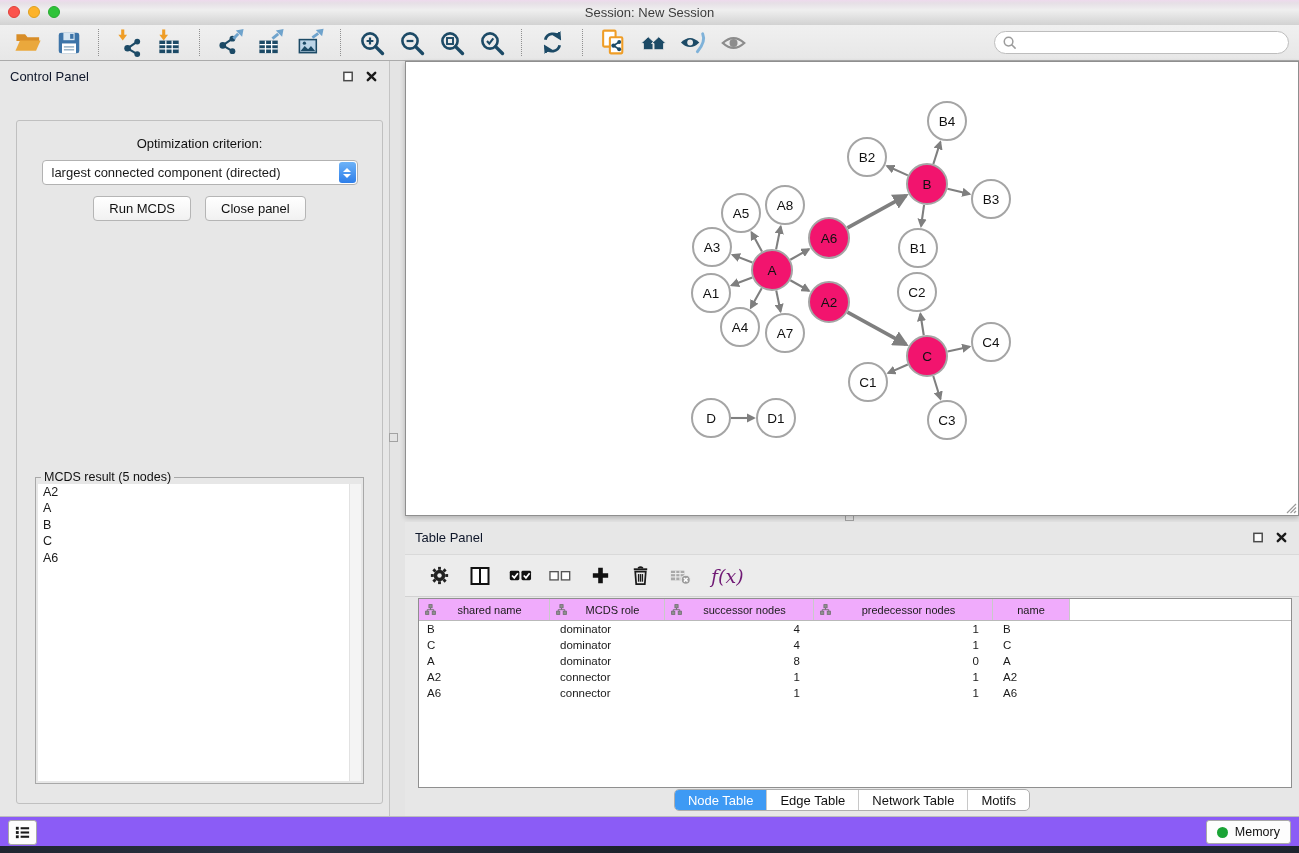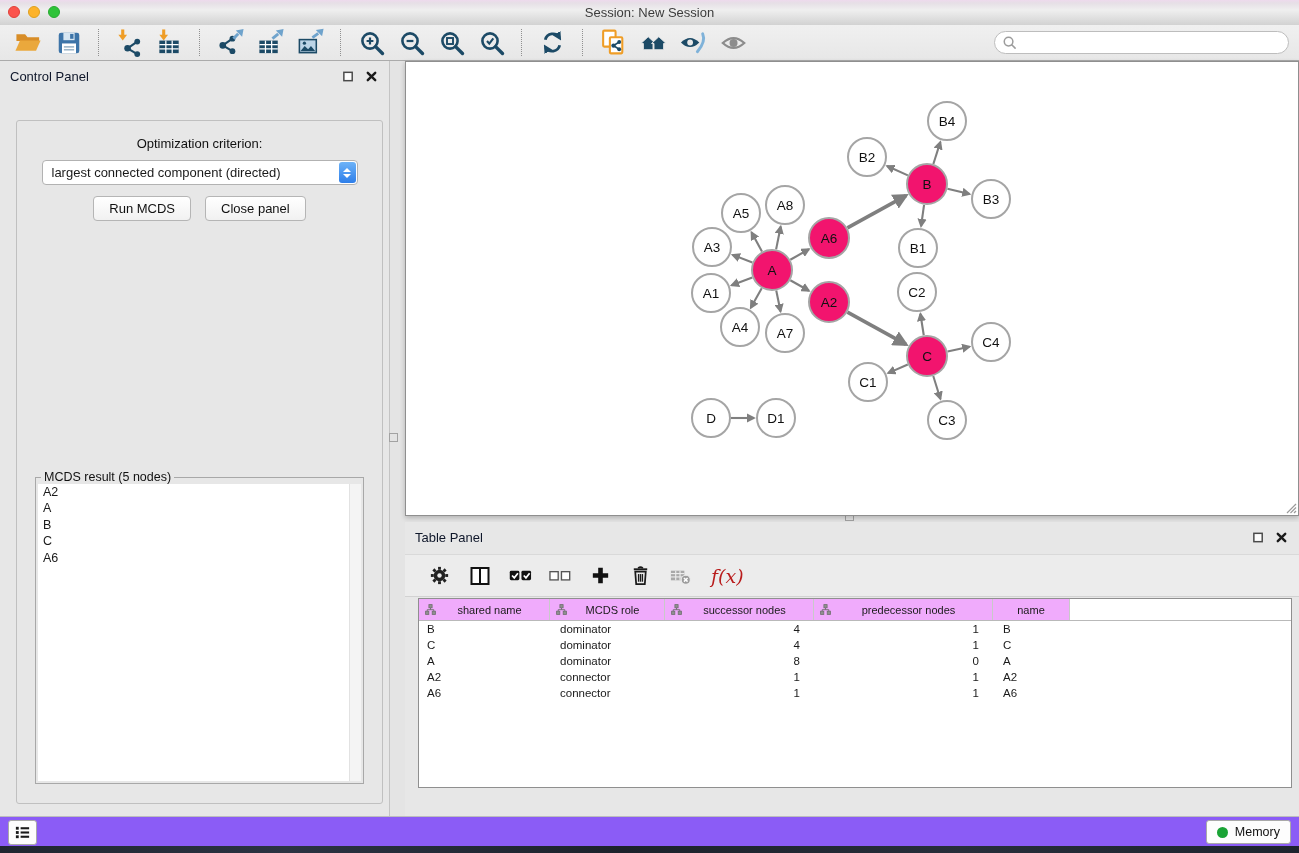--- a/index.html
+++ b/index.html
@@ -67,7 +67,7 @@
   .tp-toolbar{height:41px;display:flex;align-items:center;gap:17px;padding-left:23px;background:#ececec;
     border-top:1px solid #d9d9d9;border-bottom:1px solid #d2d2d2;margin-top:2px}
   .tp-tool{display:flex;align-items:center;justify-content:center}
-  .fx{font:italic 19px "DejaVu Serif",serif;color:#b91c1c;margin-left:2px}
+  .fx{font:italic 19px "DejaVu Serif",serif;color:#701a75;margin-left:2px}
   .tbl{position:absolute;left:13px;right:7px;top:76px;height:188px;border:1px solid #8f8f8f;background:#fff;overflow:hidden}
   .thead{display:flex;height:21px;background:#f0abfc;border-bottom:1px solid #b9b9b9;font-size:11px}
   .th{display:flex;align-items:center;border-right:1px solid #c9c9c9;box-sizing:border-box;padding-left:6px}

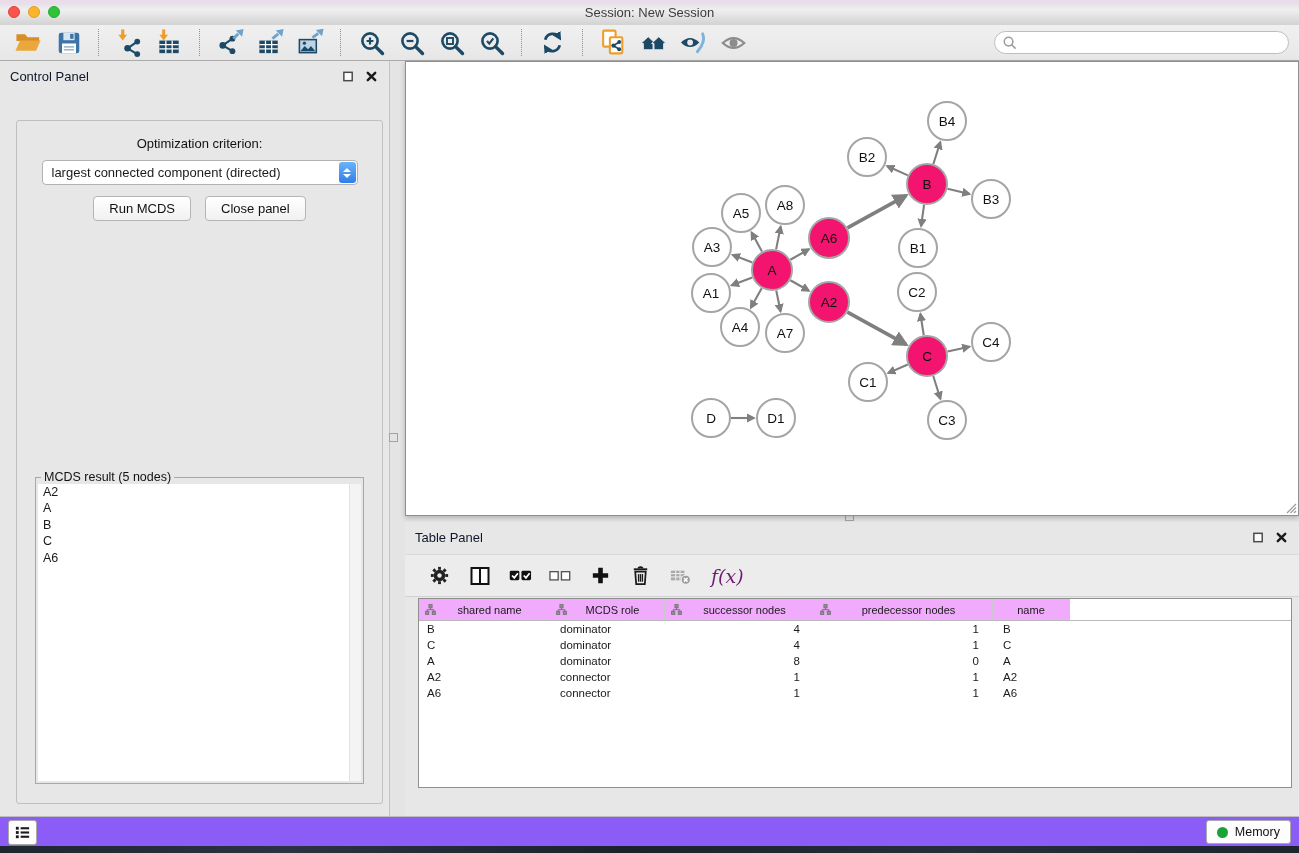--- a/index.html
+++ b/index.html
@@ -613,6 +613,14 @@
         </div>
       </div>
   </div>
+  <div class="tp-tabs-row">
+    <div class="segbar" id="tp-tabs">
+        <div class="seg active">Node Table</div>
+        <div class="seg">Edge Table</div>
+        <div class="seg">Network Table</div>
+        <div class="seg">Motifs</div>
+      </div>
+  </div>
 </div>
 
 <div class="status">

